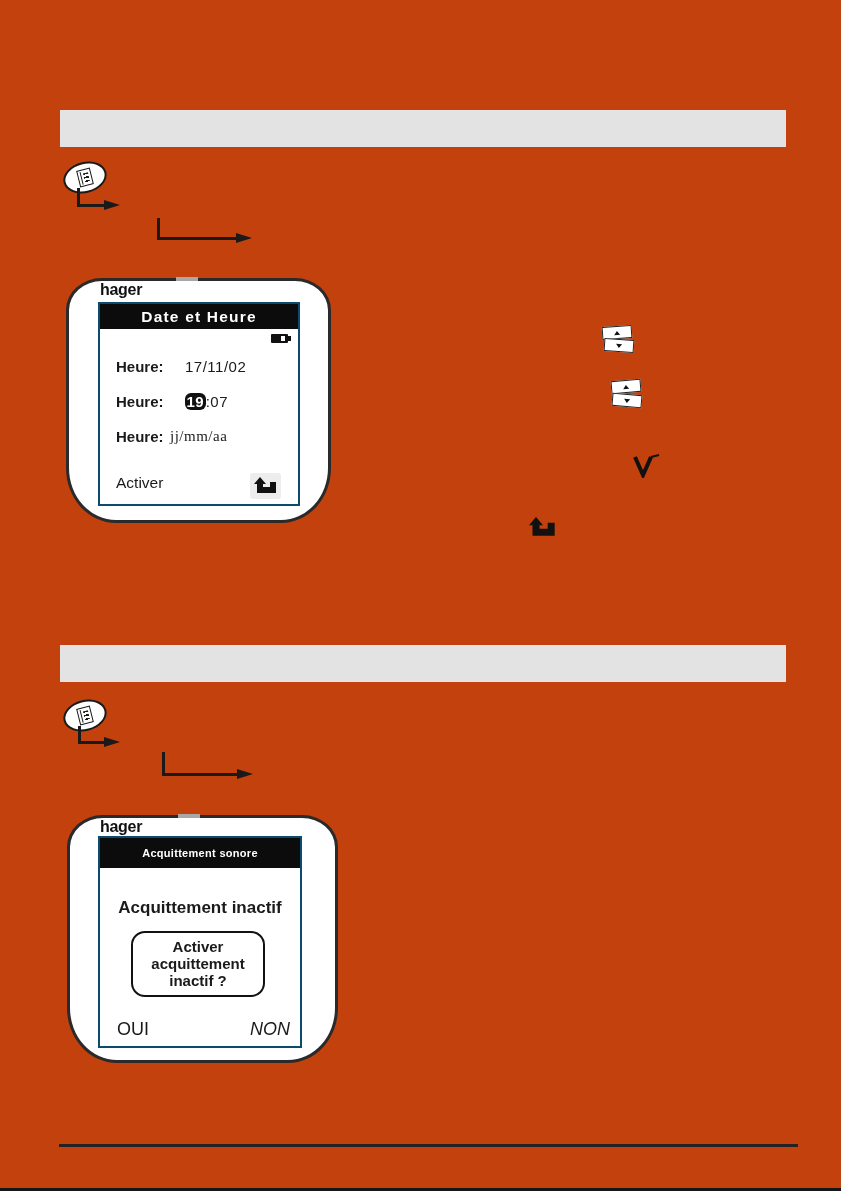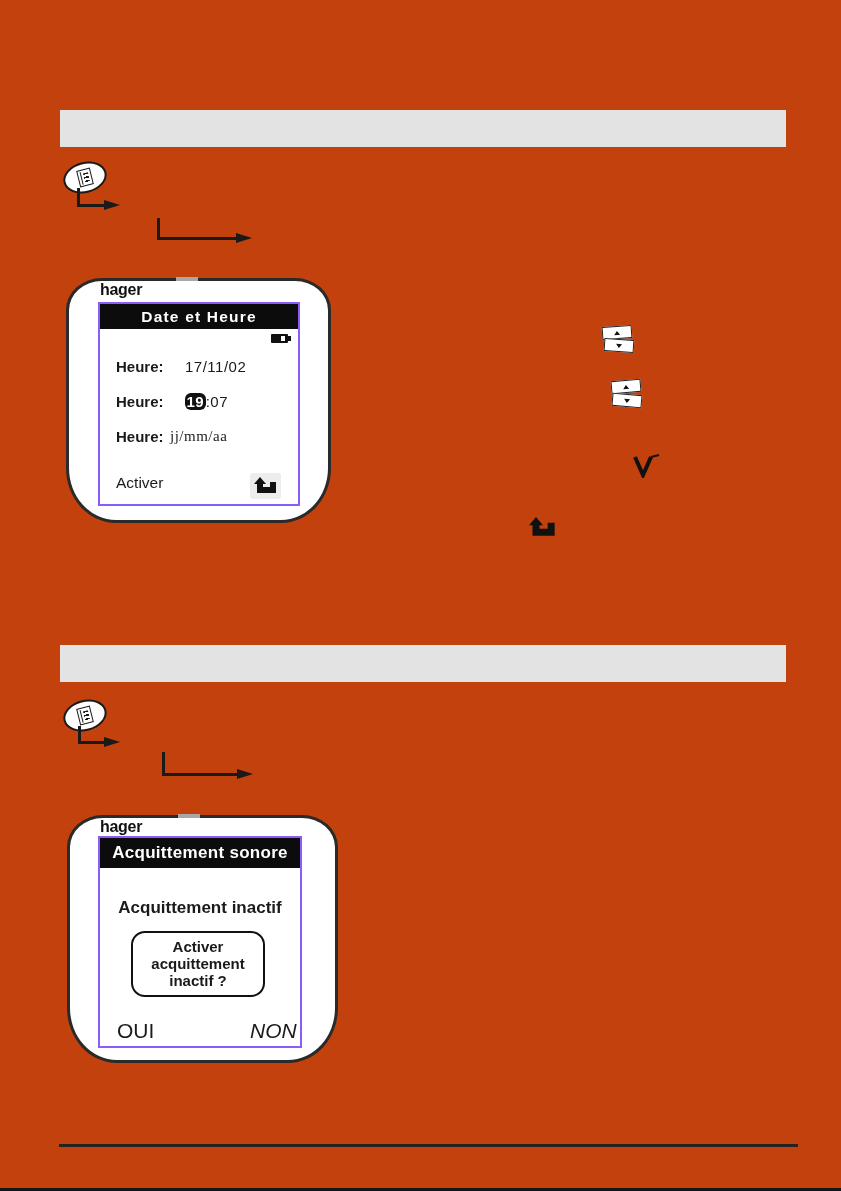--- a/index.html
+++ b/index.html
@@ -20,7 +20,7 @@
   .device{border:3.2px solid #2a2a2a;border-radius:36px 36px 50px 50px/32px 32px 55px 55px;background:#fff;}
   .notch{height:4.5px;width:22px;background:#a8a8a8;}
   .brand{font-weight:700;font-size:16px;letter-spacing:-0.3px;color:#111;}
-  .lcd{border:2px solid #8b5cf6;background:#fff;}
+  .lcd{border:2px solid #0c4a6e;background:#fff;}
   .lcd-title{position:absolute;left:0;right:0;top:0;background:#0c0c0c;color:#fff;font-weight:700;text-align:center;}
   .t1{height:25px;line-height:25px;font-size:15.5px;letter-spacing:1.2px;}
   .t2{height:30px;line-height:30px;font-size:17px;letter-spacing:0.3px;}

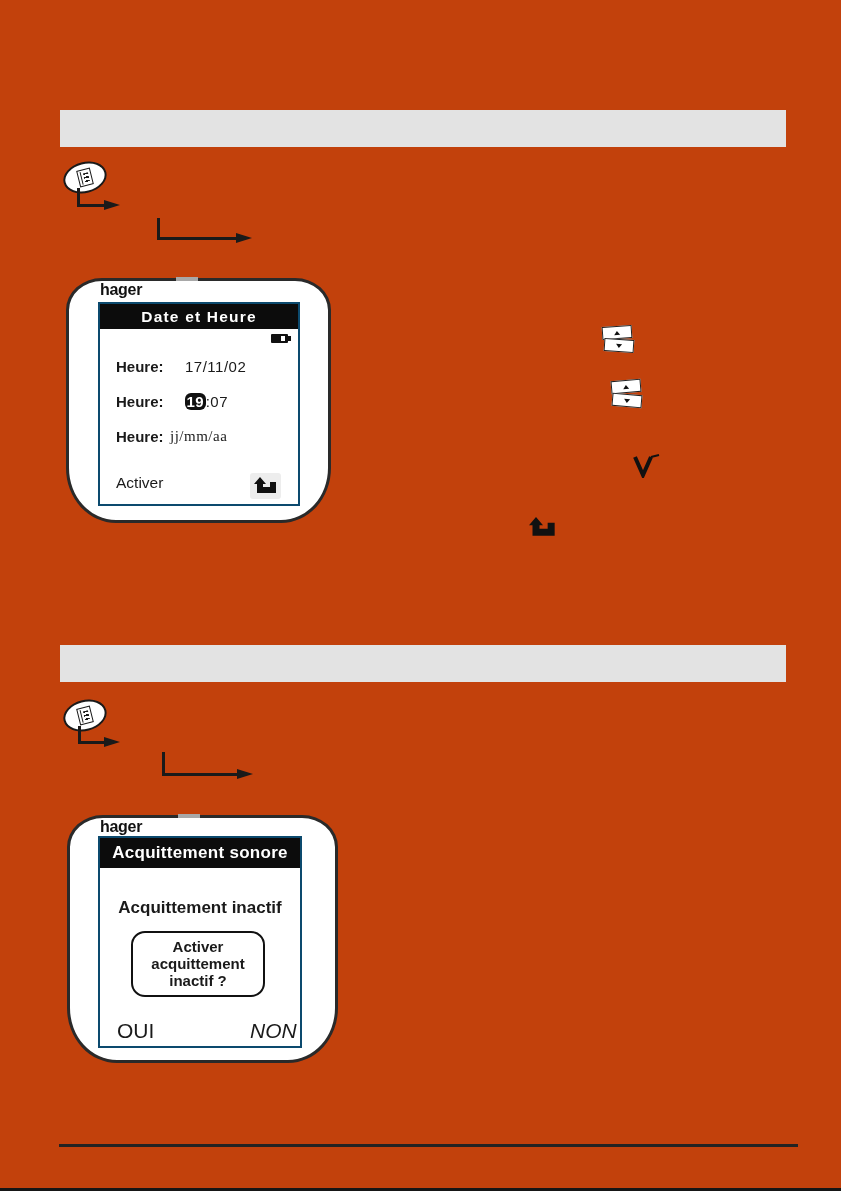--- a/index.html
+++ b/index.html
@@ -23,7 +23,7 @@
   .lcd{border:2px solid #0c4a6e;background:#fff;}
   .lcd-title{position:absolute;left:0;right:0;top:0;background:#0c0c0c;color:#fff;font-weight:700;text-align:center;}
   .t1{height:25px;line-height:25px;font-size:15.5px;letter-spacing:1.2px;}
-  .t2{height:30px;line-height:30px;font-size:17px;letter-spacing:0.3px;}
+  .t2{height:30px;line-height:30px;font-size:11px;letter-spacing:0.3px;}
   .lbl{font-weight:700;font-size:15px;}
   .val{font-size:15px;letter-spacing:0.5px;}
   .inv{background:#111;color:#fff;font-weight:700;padding:0 1.5px;border-radius:6px;}

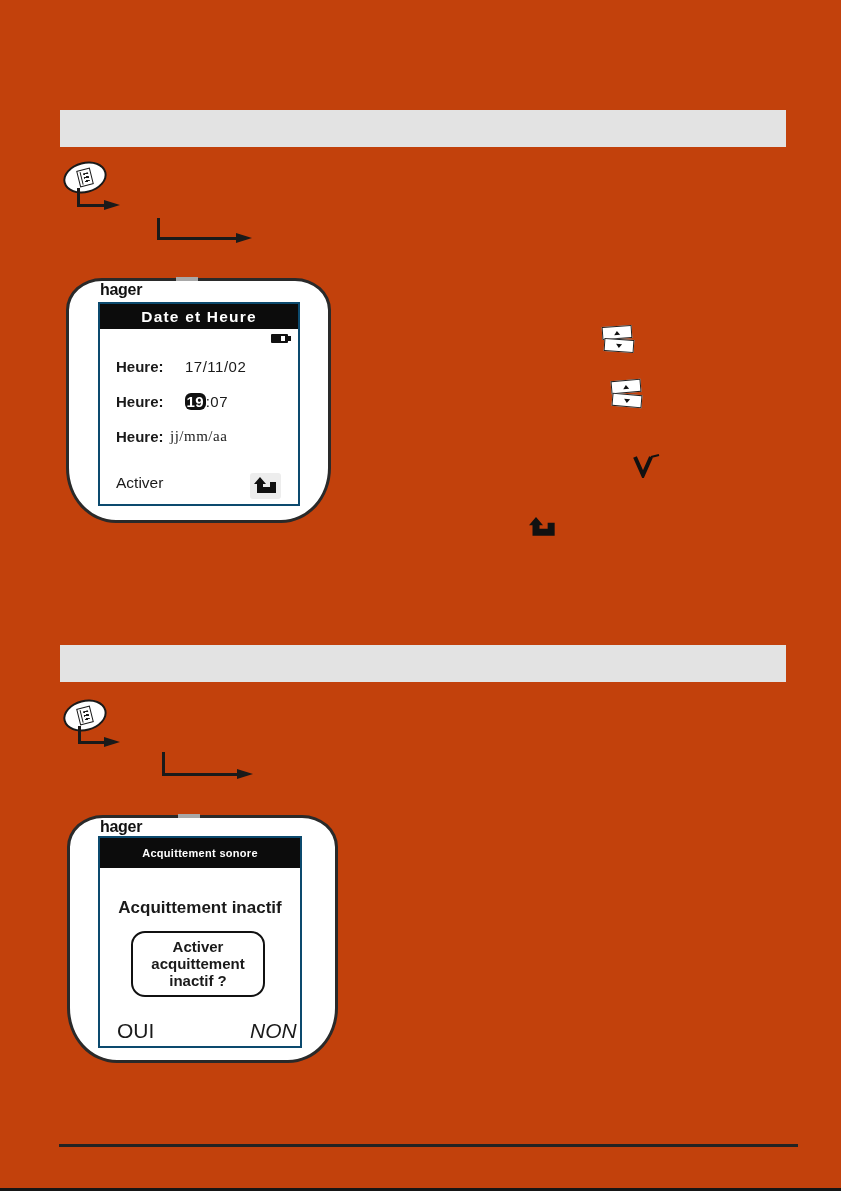--- a/index.html
+++ b/index.html
@@ -40,7 +40,7 @@
   .dialog{box-sizing:border-box;border:2px solid #111;border-radius:14px;text-align:center;
           font-weight:700;font-size:15px;line-height:17px;padding-top:5px;background:#fff;}
   .status{font-weight:700;font-size:17px;text-align:center;}
-  .sk{font-size:21px;}
+  .sk{font-size:18px;}
   .rule{background:#232323;}
 </style>
 </head>

